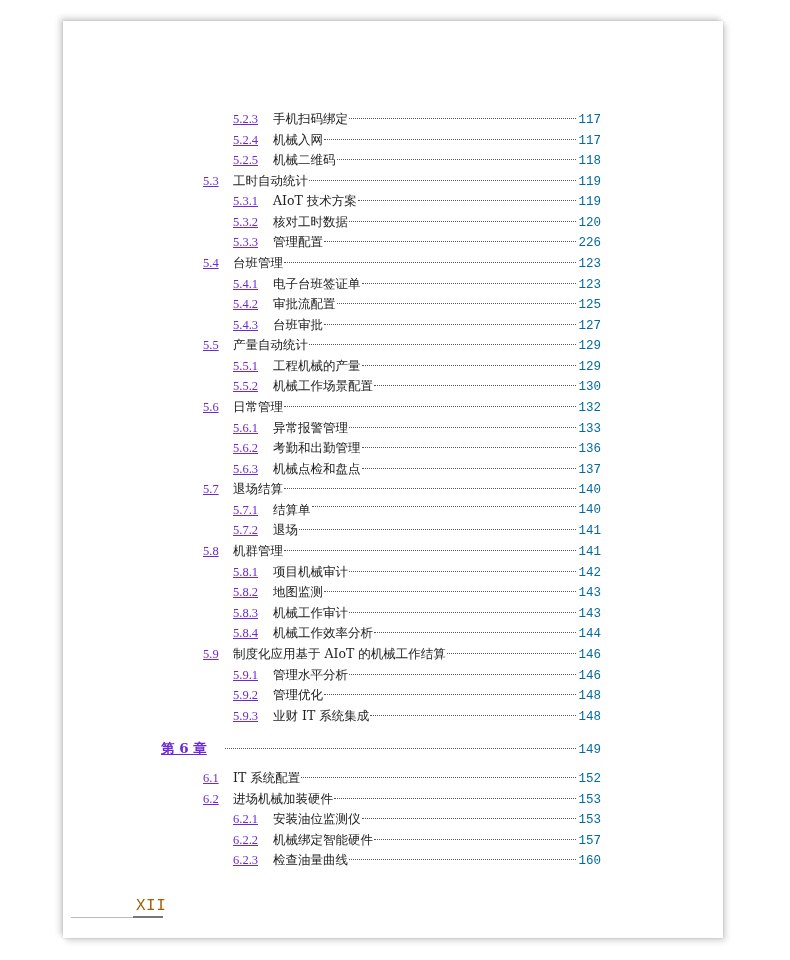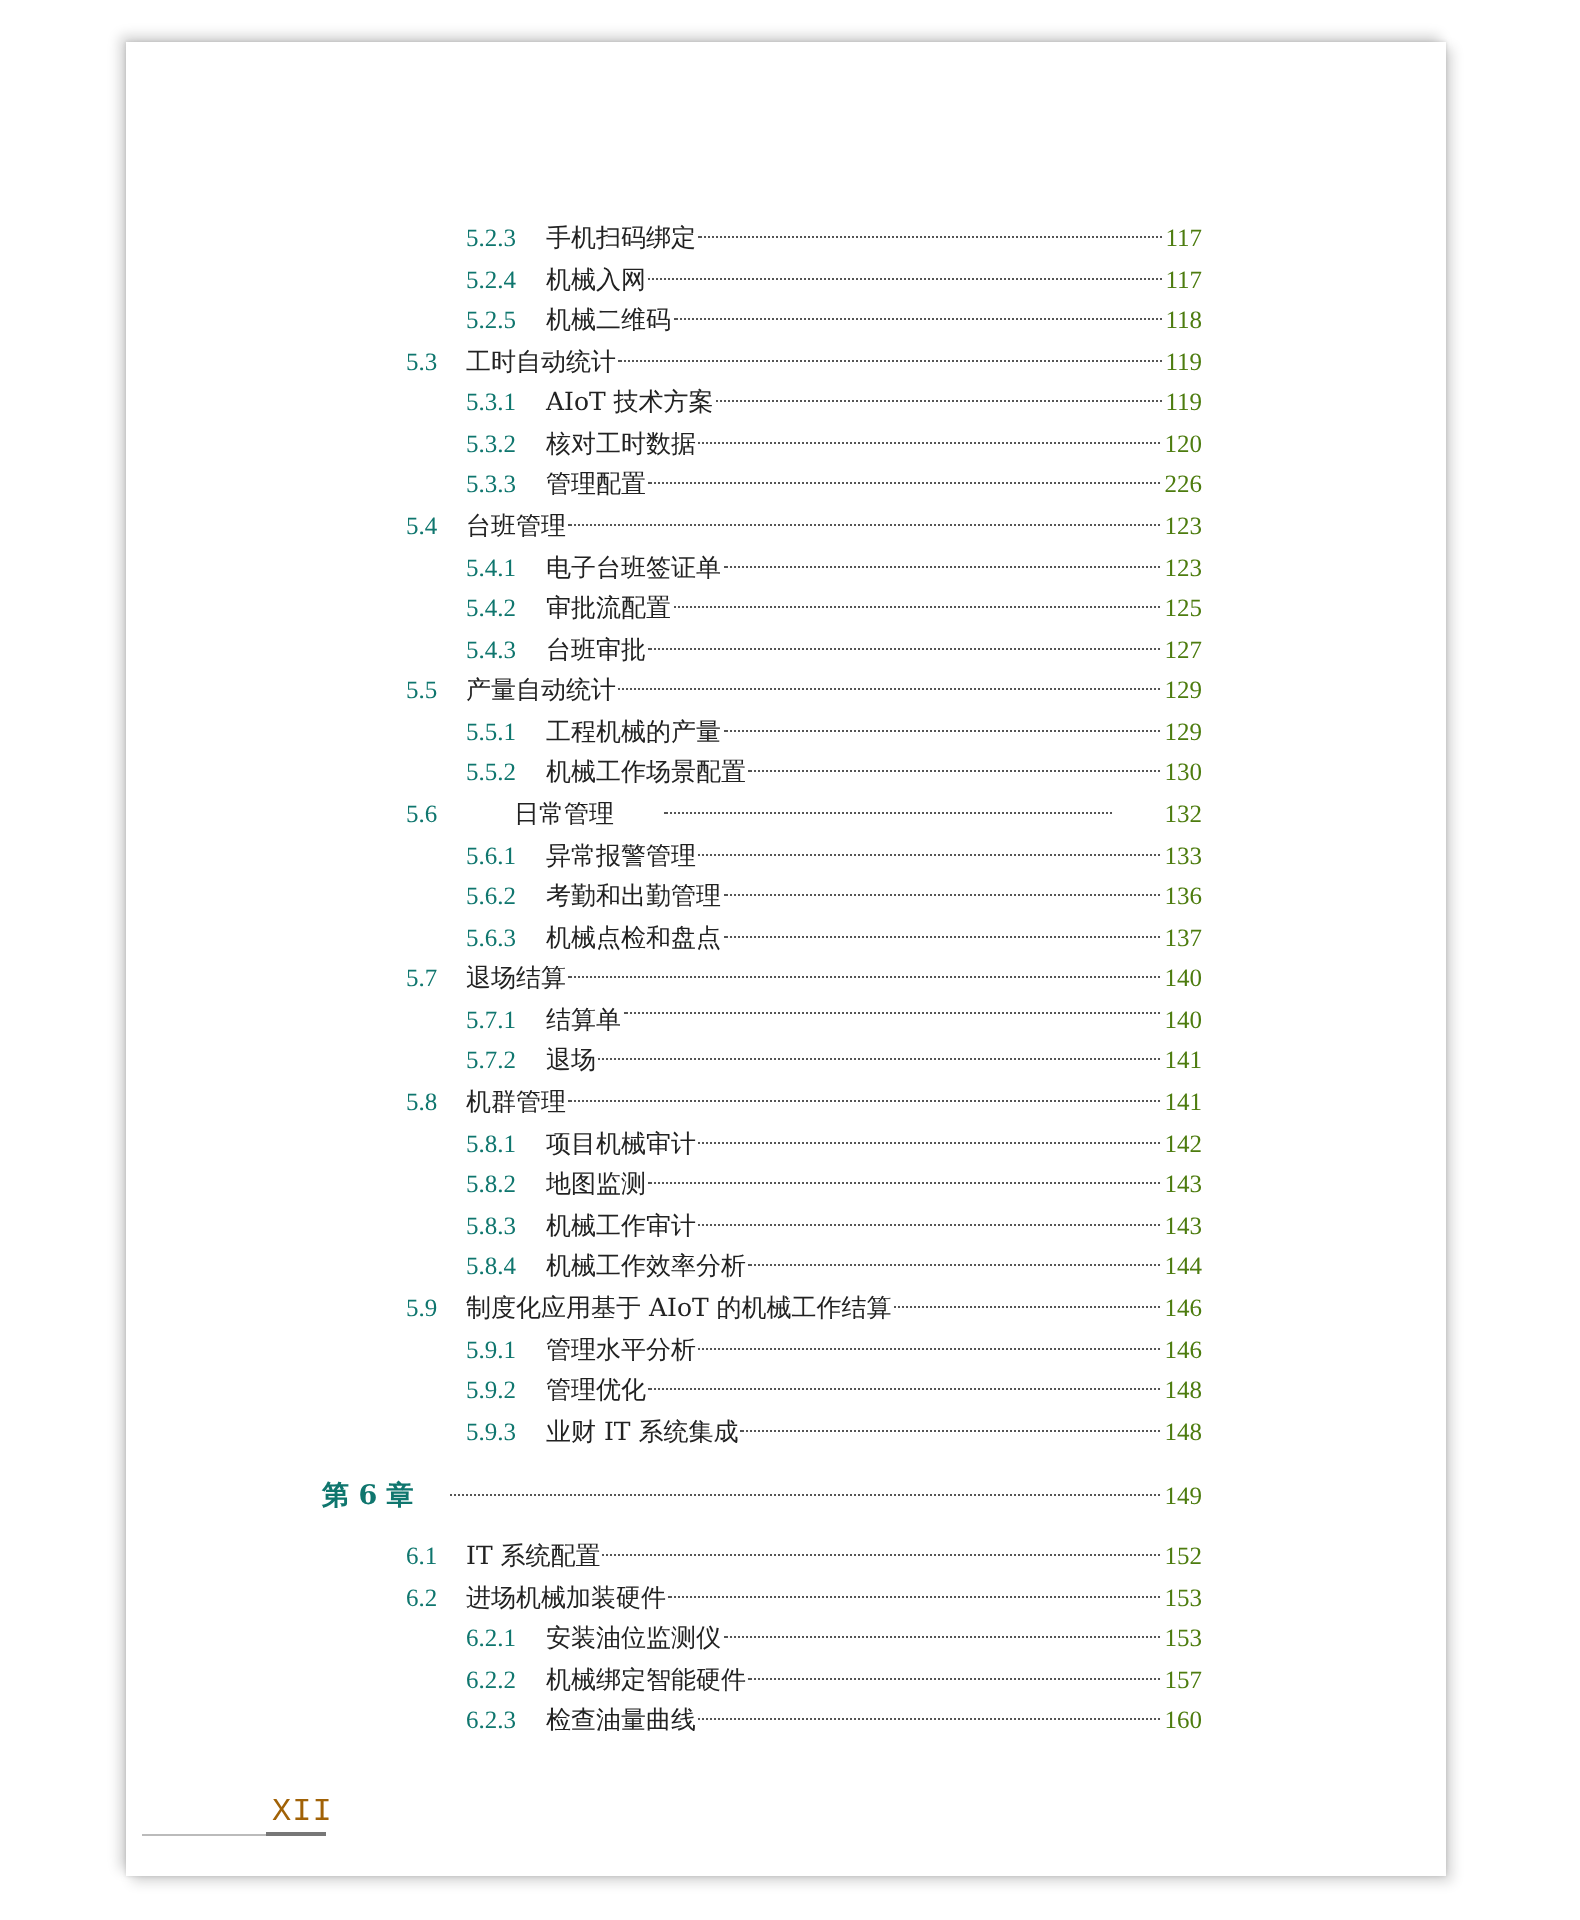--- a/index.html
+++ b/index.html
@@ -26,7 +26,7 @@
     line-height: 18px;
     white-space: nowrap;
   }
-  .row .num { display: inline-block; color: #0f766e; font-family: "Liberation Serif", serif; font-size: 12.5px; }
+  .row .num { display: inline-block; color: #6d28d9; font-family: "Liberation Serif", serif; font-size: 12.5px; text-decoration: underline; }
   .row .title { color: #222; }
   .row .leader {
     flex: 1 1 auto;

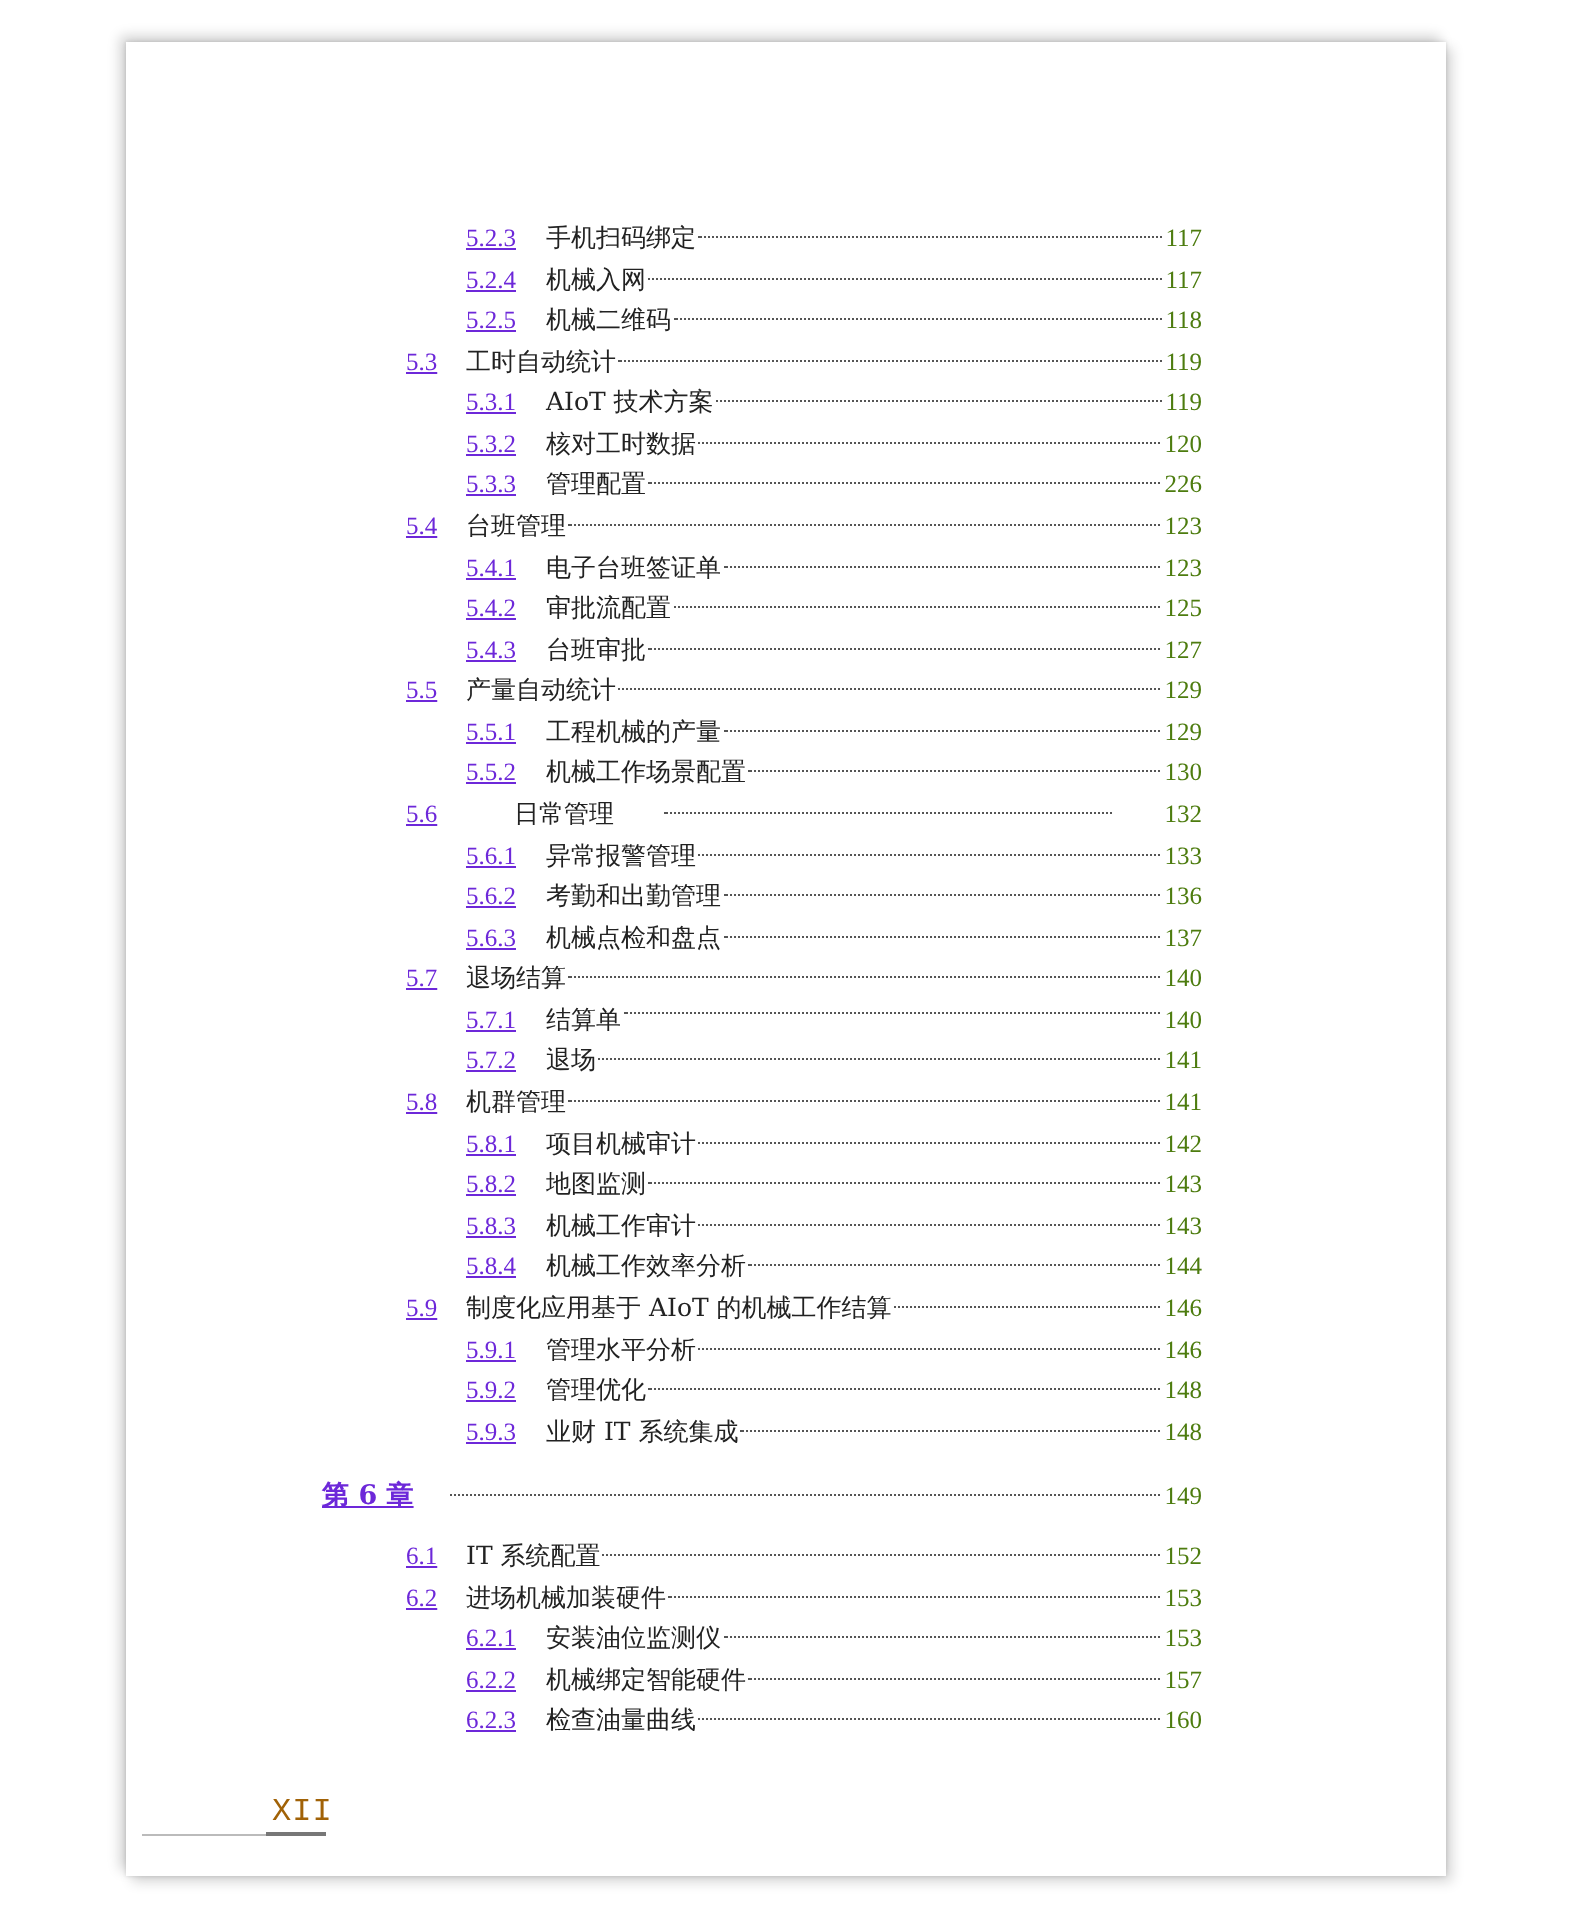--- a/index.html
+++ b/index.html
@@ -36,7 +36,7 @@
     position: relative;
     top: -4px;
   }
-  .row .pg { font-family: Liberation Serif, serif; font-size: 12.5px; color: #4d7c0f; text-align: right; }
+  .row .pg { font-family: Liberation Mono, monospace; font-size: 12.5px; color: #0369a1; text-align: right; }
   .row.level-sub { left: 170px; right: 122px; }
   .row.level-sub .num { width: 40px; }
   .row.level-sec { left: 140px; right: 122px; }

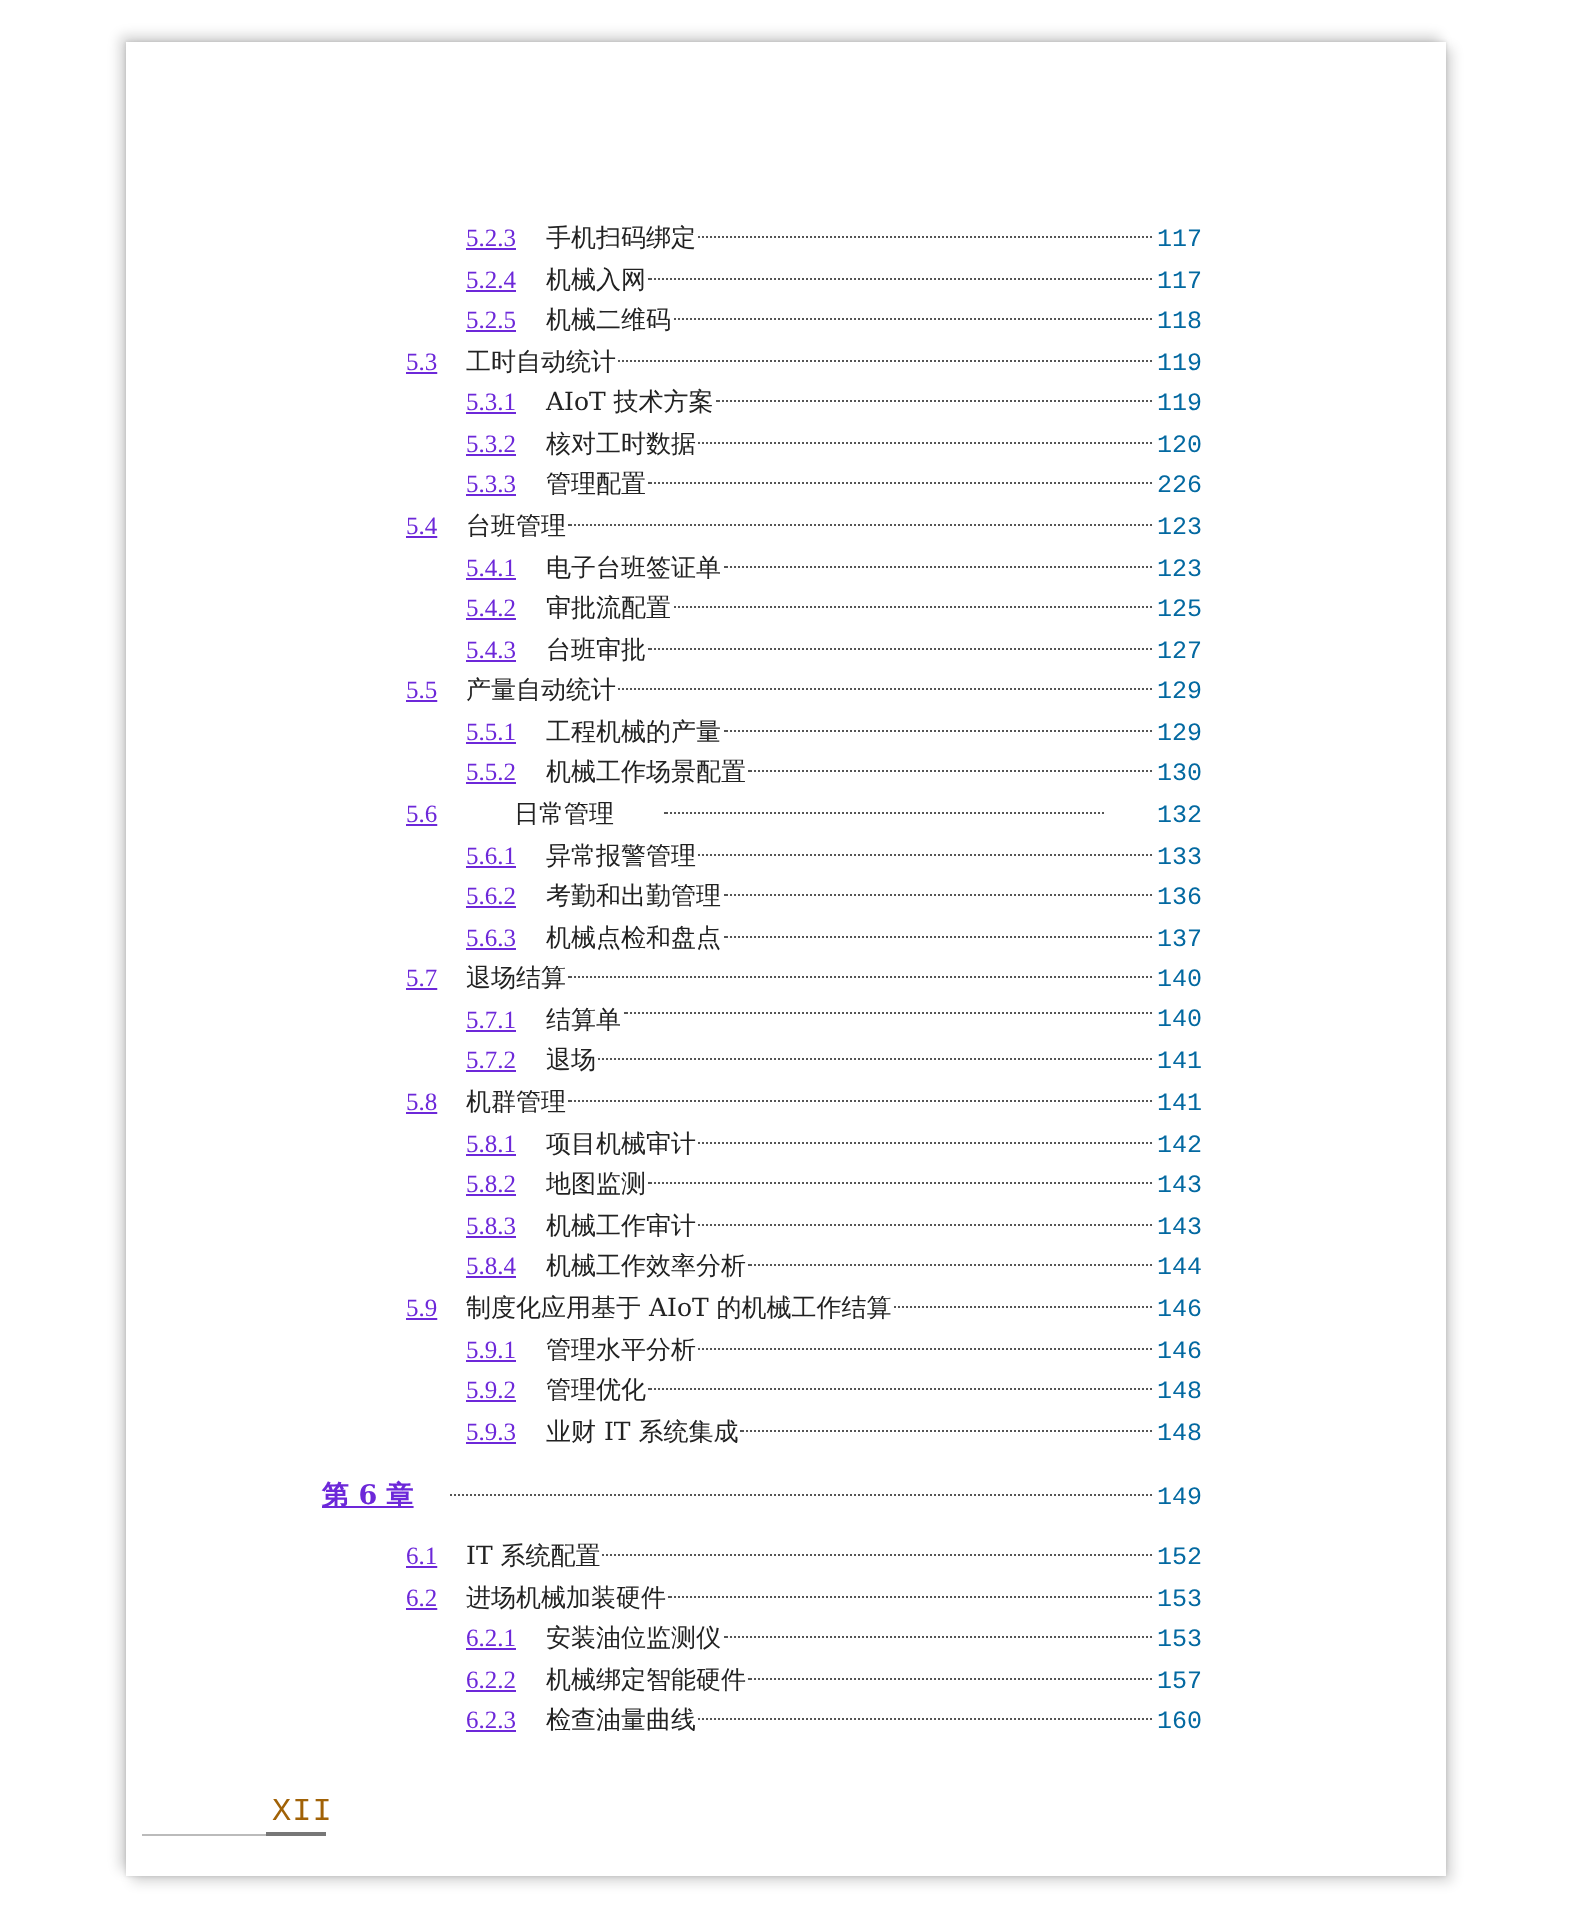--- a/index.html
+++ b/index.html
@@ -144,7 +144,7 @@
         <span class="leader"></span>
         <span class="pg">130</span>
       </div>
-      <div class="row level-sec" style="top: 377px; gap: 24px;">
+      <div class="row level-sec" style="top: 377px;">
         <span class="num">5.6</span>
         <span class="title">日常管理</span>
         <span class="leader"></span>

